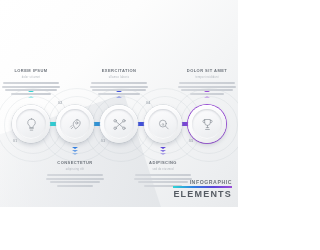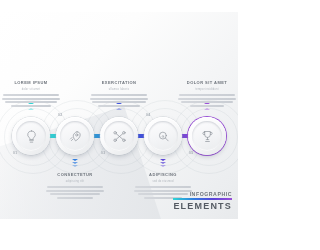--- a/index.html
+++ b/index.html
@@ -13,7 +13,6 @@
     background:
       linear-gradient(135deg,#ffffff 0%,#fdfdfd 32%,#f4f5f6 62%,#eceef0 88%,#e8eaec 100%);
     overflow:hidden;
-    margin-top:12px;
   }
   #panel:before{
     content:"";position:absolute;left:-40px;top:120px;width:200px;height:200px;

